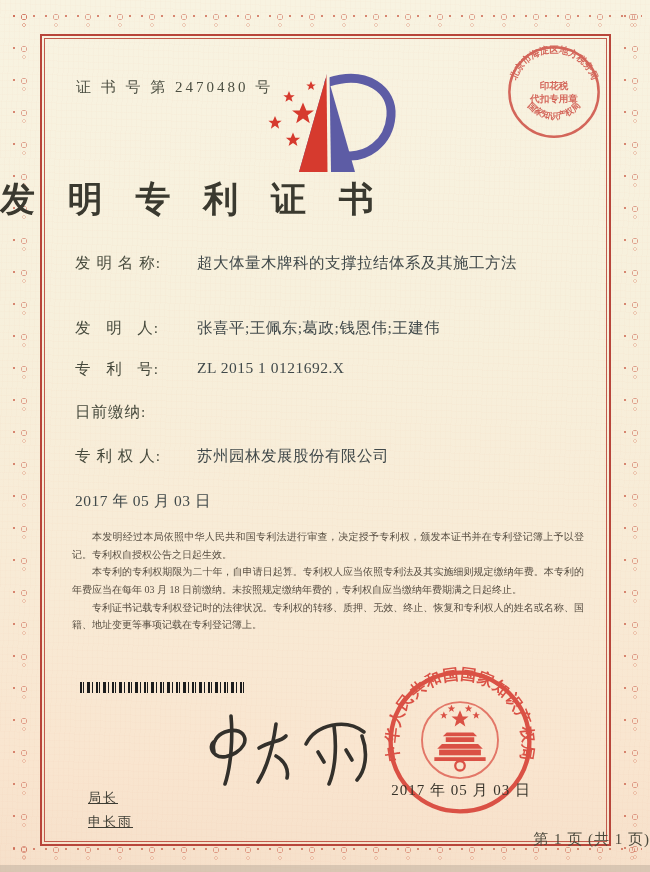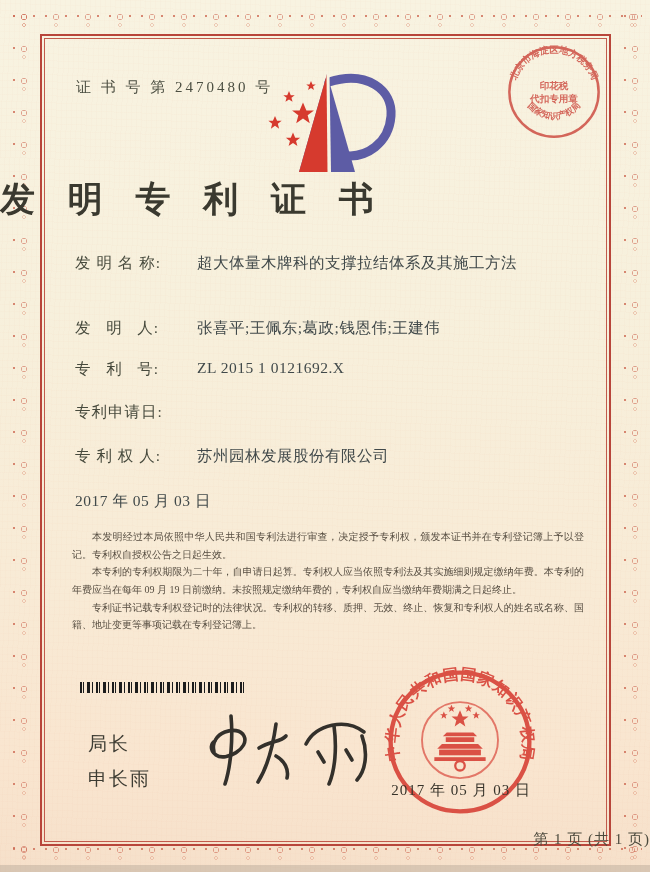--- a/index.html
+++ b/index.html
@@ -121,7 +121,7 @@
     <span class="val">ZL 2015 1 0121692.X</span>
   </div>
   <div class="row r3">
-    <span class="lbl">专利申请日:</span>
+    <span class="lbl">日前缴纳:</span>
   </div>
   <div class="row r4">
     <span class="lbl">专 利 权 人:</span>

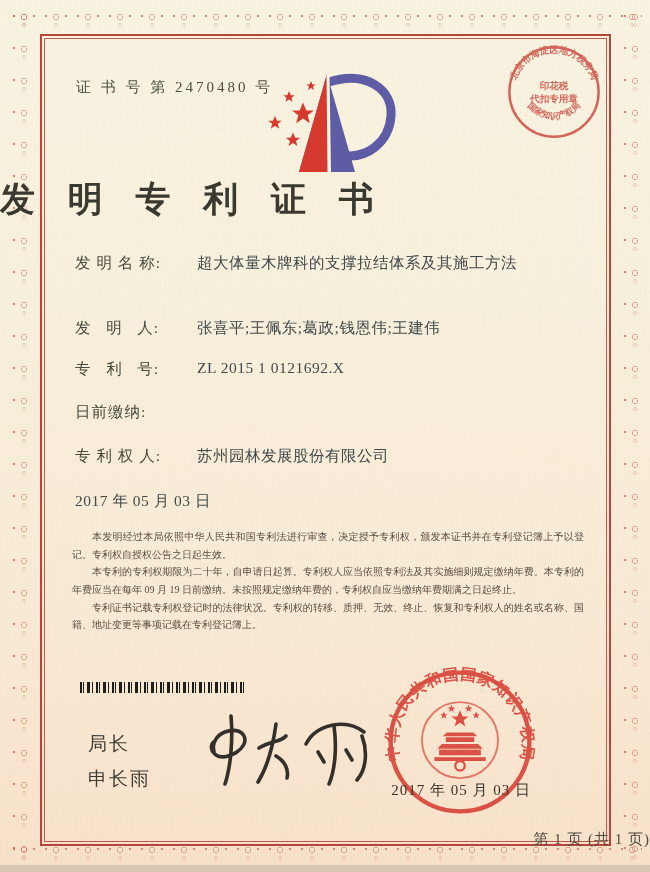--- a/index.html
+++ b/index.html
@@ -133,7 +133,7 @@
 
   <div class="body-text">
     <p>本发明经过本局依照中华人民共和国专利法进行审查，决定授予专利权，颁发本证书并在专利登记簿上予以登记。专利权自授权公告之日起生效。</p>
-    <p>本专利的专利权期限为二十年，自申请日起算。专利权人应当依照专利法及其实施细则规定缴纳年费。本专利的年费应当在每年 09 月 19 日前缴纳。未按照规定缴纳年费的，专利权自应当缴纳年费期满之日起终止。</p>
+    <p>本专利的专利权期限为二十年，自申请日起算。专利权人应当依照专利法及其实施细则规定缴纳年费。本专利的年费应当在每年 03 月 18 日前缴纳。未按照规定缴纳年费的，专利权自应当缴纳年费期满之日起终止。</p>
     <p>专利证书记载专利权登记时的法律状况。专利权的转移、质押、无效、终止、恢复和专利权人的姓名或名称、国籍、地址变更等事项记载在专利登记簿上。</p>
   </div>
 

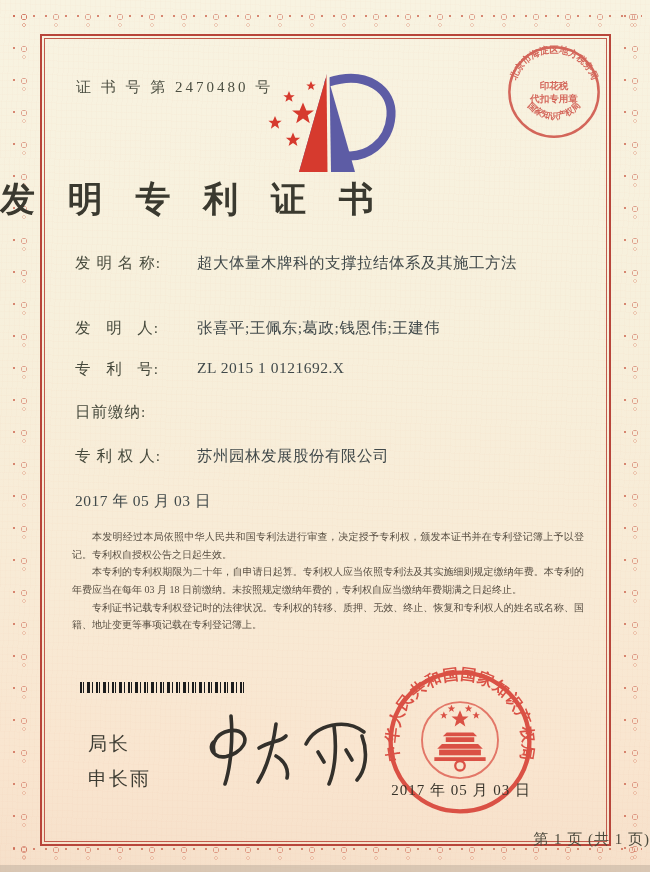--- a/index.html
+++ b/index.html
@@ -49,8 +49,8 @@
     repeating-linear-gradient(90deg,#1d1d1d 0 2px,transparent 2px 3px,#1d1d1d 3px 4px,transparent 4px 7px,
     #1d1d1d 7px 10px,transparent 10px 12px,#1d1d1d 12px 13px,transparent 13px 16px);}
 
-  .director{position:absolute;left:88px;top:726px;font-family:"Liberation Sans","DejaVu Sans",sans-serif;
-    font-size:19px;color:#3d3c33;line-height:1.85;letter-spacing:2px;}
+  .director{position:absolute;left:88px;top:786px;font-family:"Liberation Sans","DejaVu Sans",sans-serif;
+    font-size:13px;color:#3d3c33;line-height:1.85;letter-spacing:2px;text-decoration:underline;}
   .signature{position:absolute;left:196px;top:708px;}
 
   .seal{position:absolute;left:384px;top:666px;}

